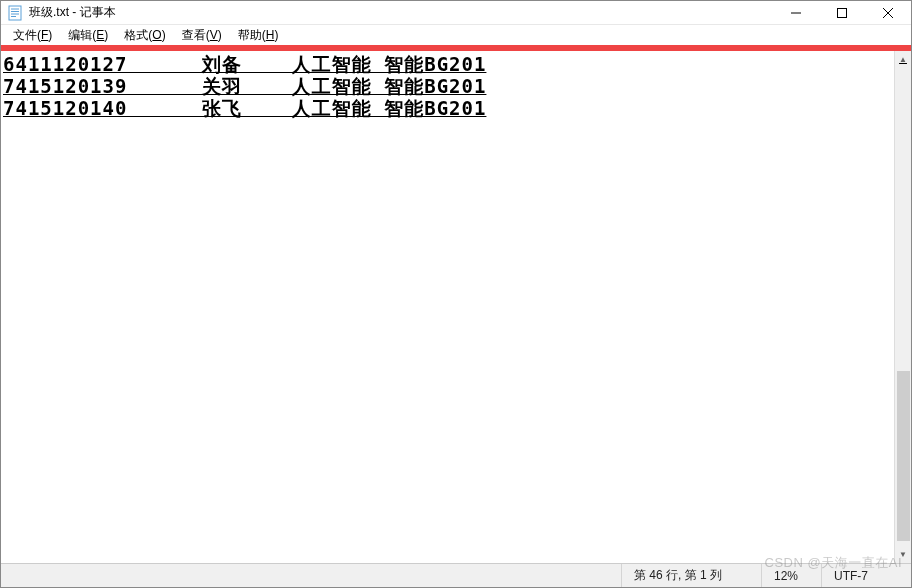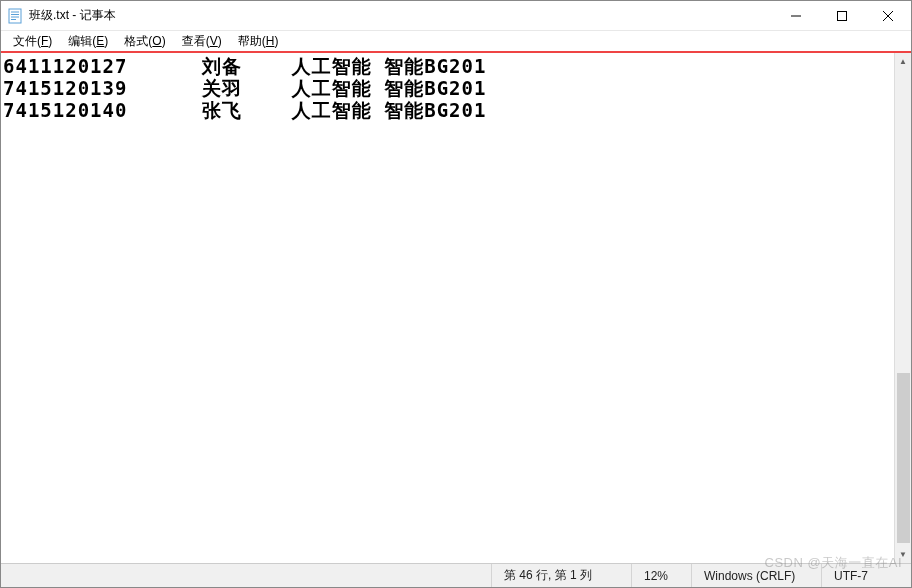--- a/index.html
+++ b/index.html
@@ -15,7 +15,7 @@
       overflow: hidden;
     }
     .titlebar {
-      height: 30px;
+      height: 24px;
       background: #fff;
       display: flex;
       align-items: center;

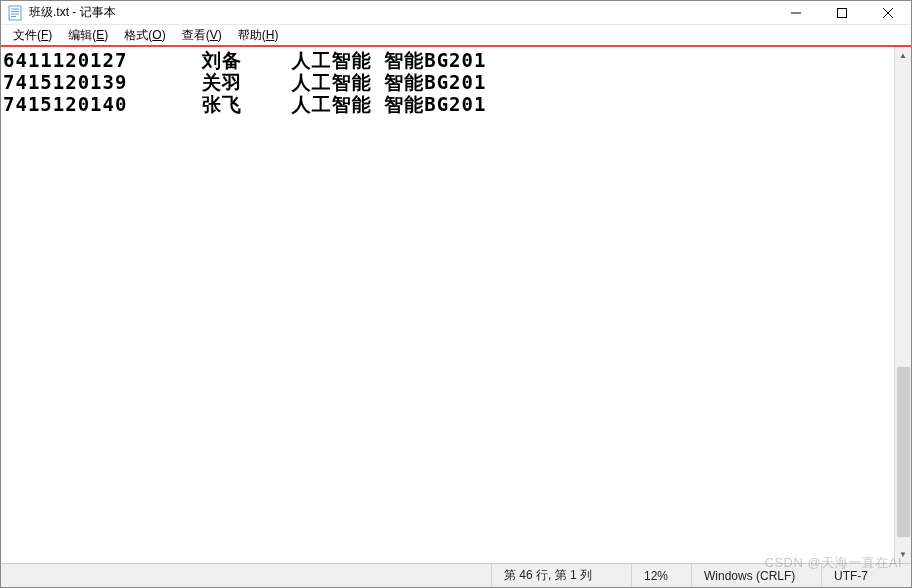--- a/index.html
+++ b/index.html
@@ -62,7 +62,8 @@
       flex: 1;
       display: flex;
       overflow: hidden;
-      border-top: 2px solid #ef4444;
+      border-top: 6px solid #ef4444;
+      text-decoration: underline;
     }
     .text-area {
       flex: 1;

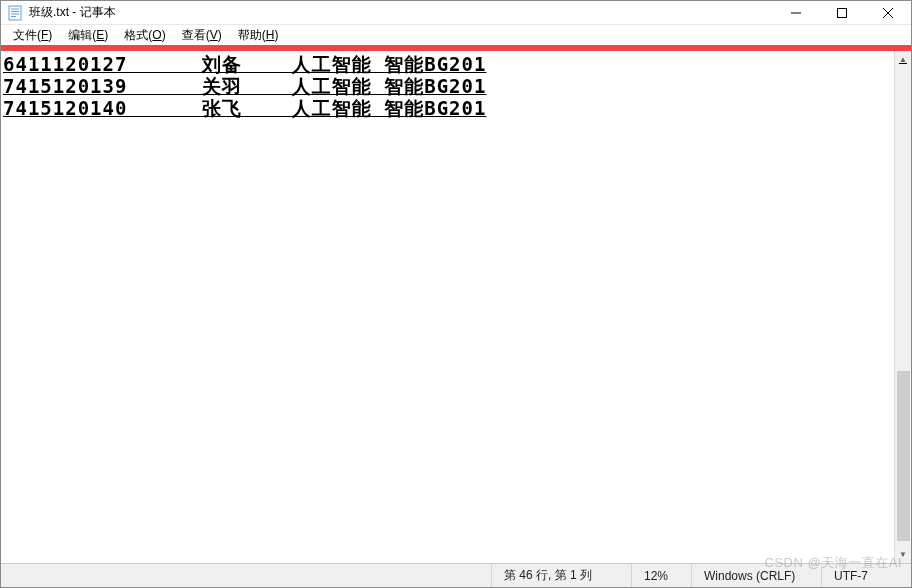--- a/index.html
+++ b/index.html
@@ -184,7 +184,6 @@
   <div class="status-spacer"></div>
   <div class="status-cell" style="min-width:140px;">第 46 行, 第 1 列</div>
   <div class="status-cell" style="min-width:60px;">12%</div>
-  <div class="status-cell" style="min-width:130px;">Windows (CRLF)</div>
   <div class="status-cell" style="min-width:90px;">UTF-7</div>
 </div>
 

